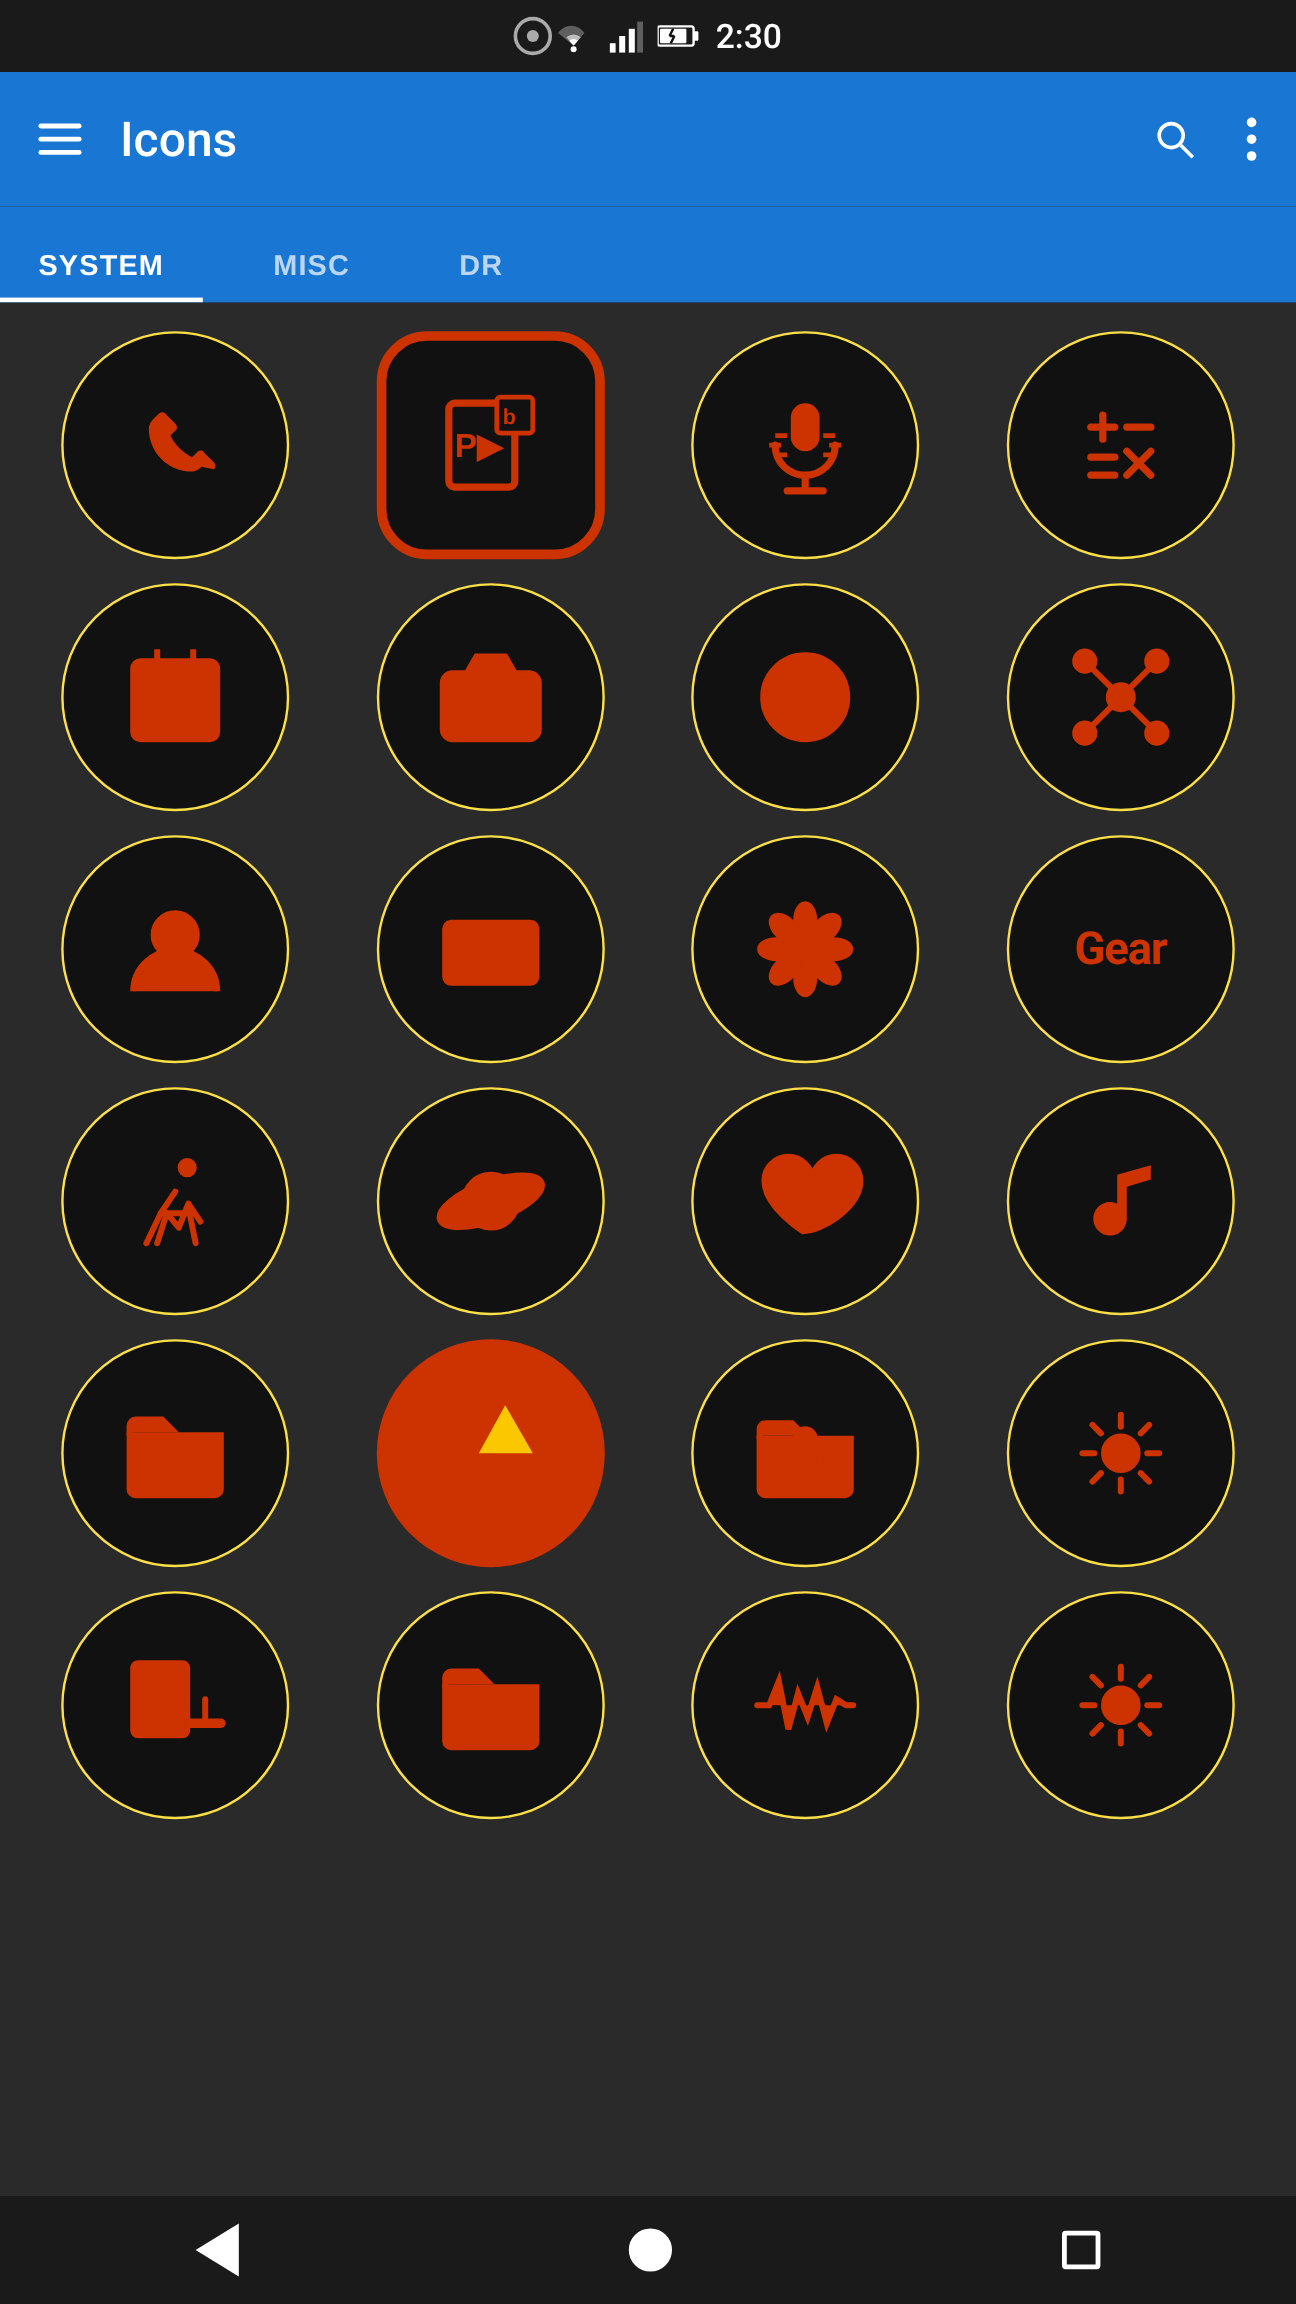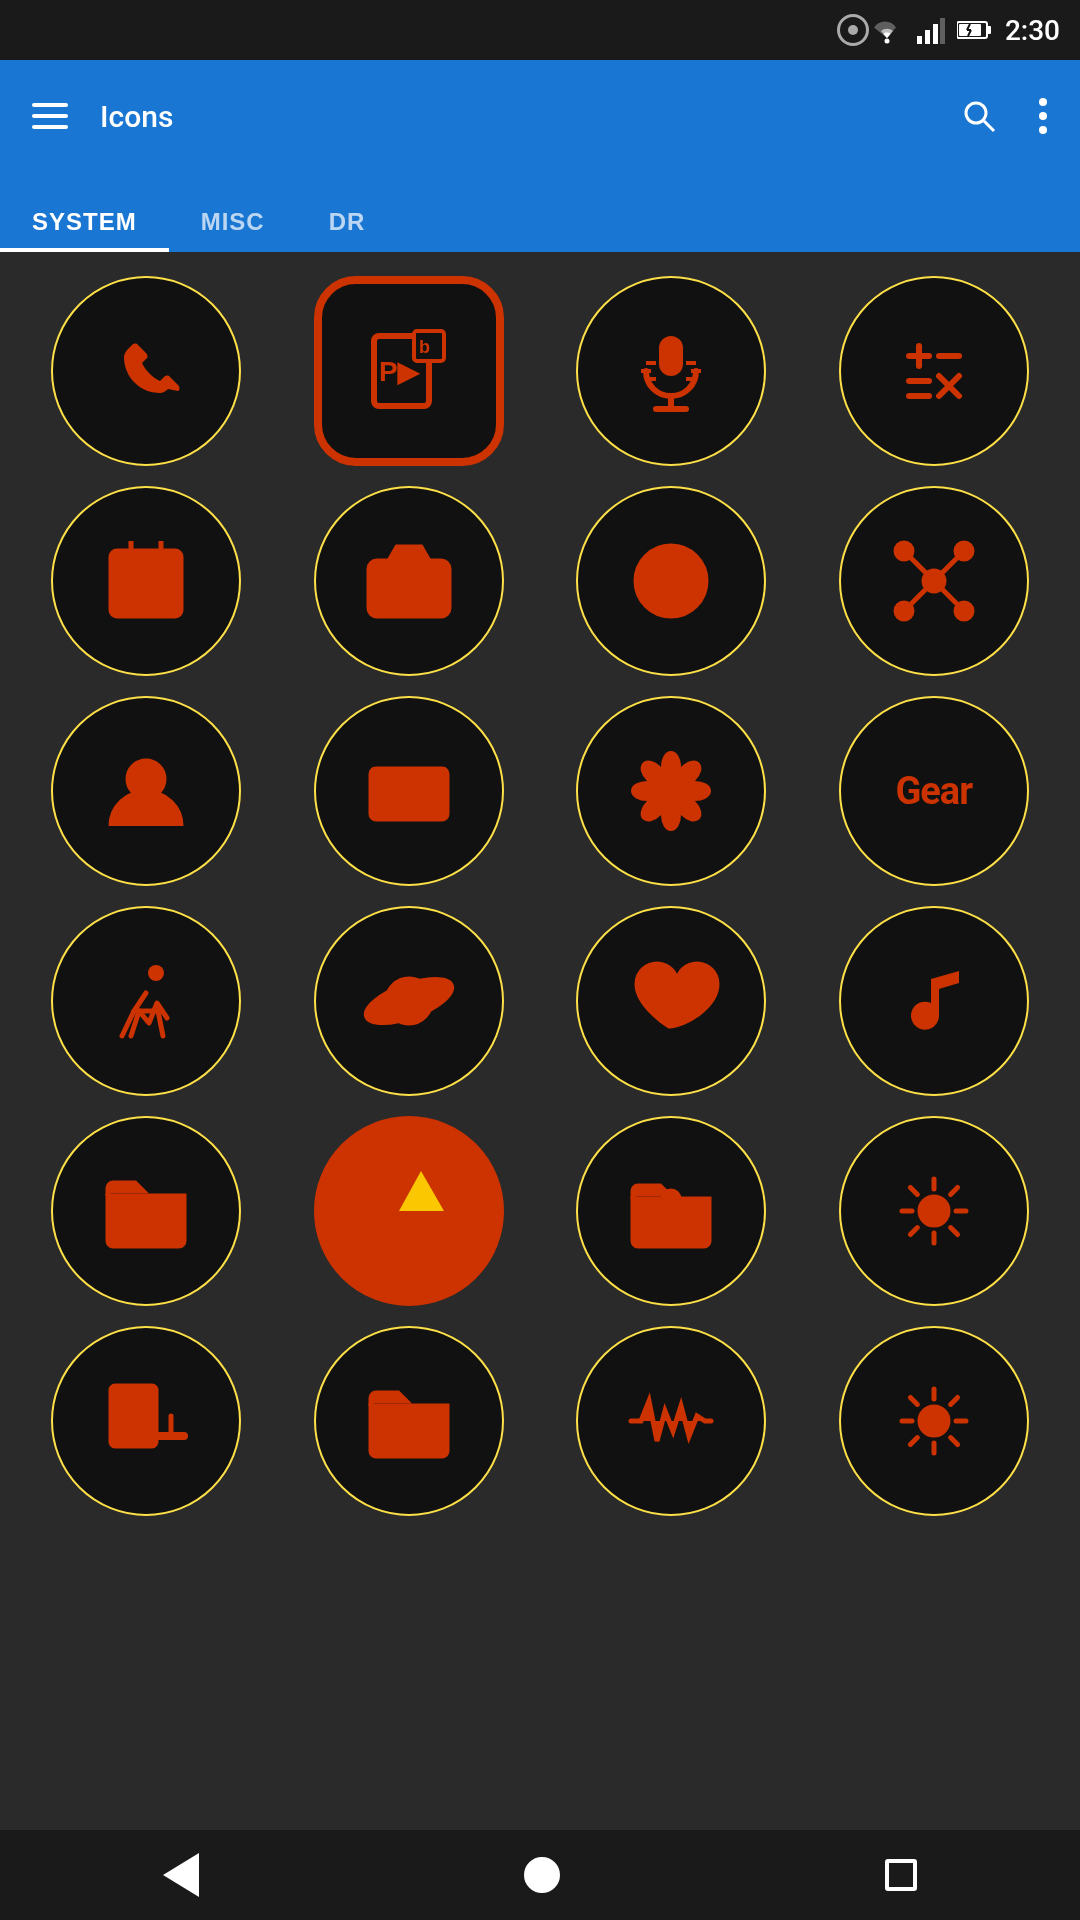--- a/index.html
+++ b/index.html
@@ -20,7 +20,7 @@
       background: #1a1a1a;
       display: flex;
       align-items: center;
-      justify-content: flex-end;
+      justify-content: center;
       padding: 0 20px;
     }
     .status-left {

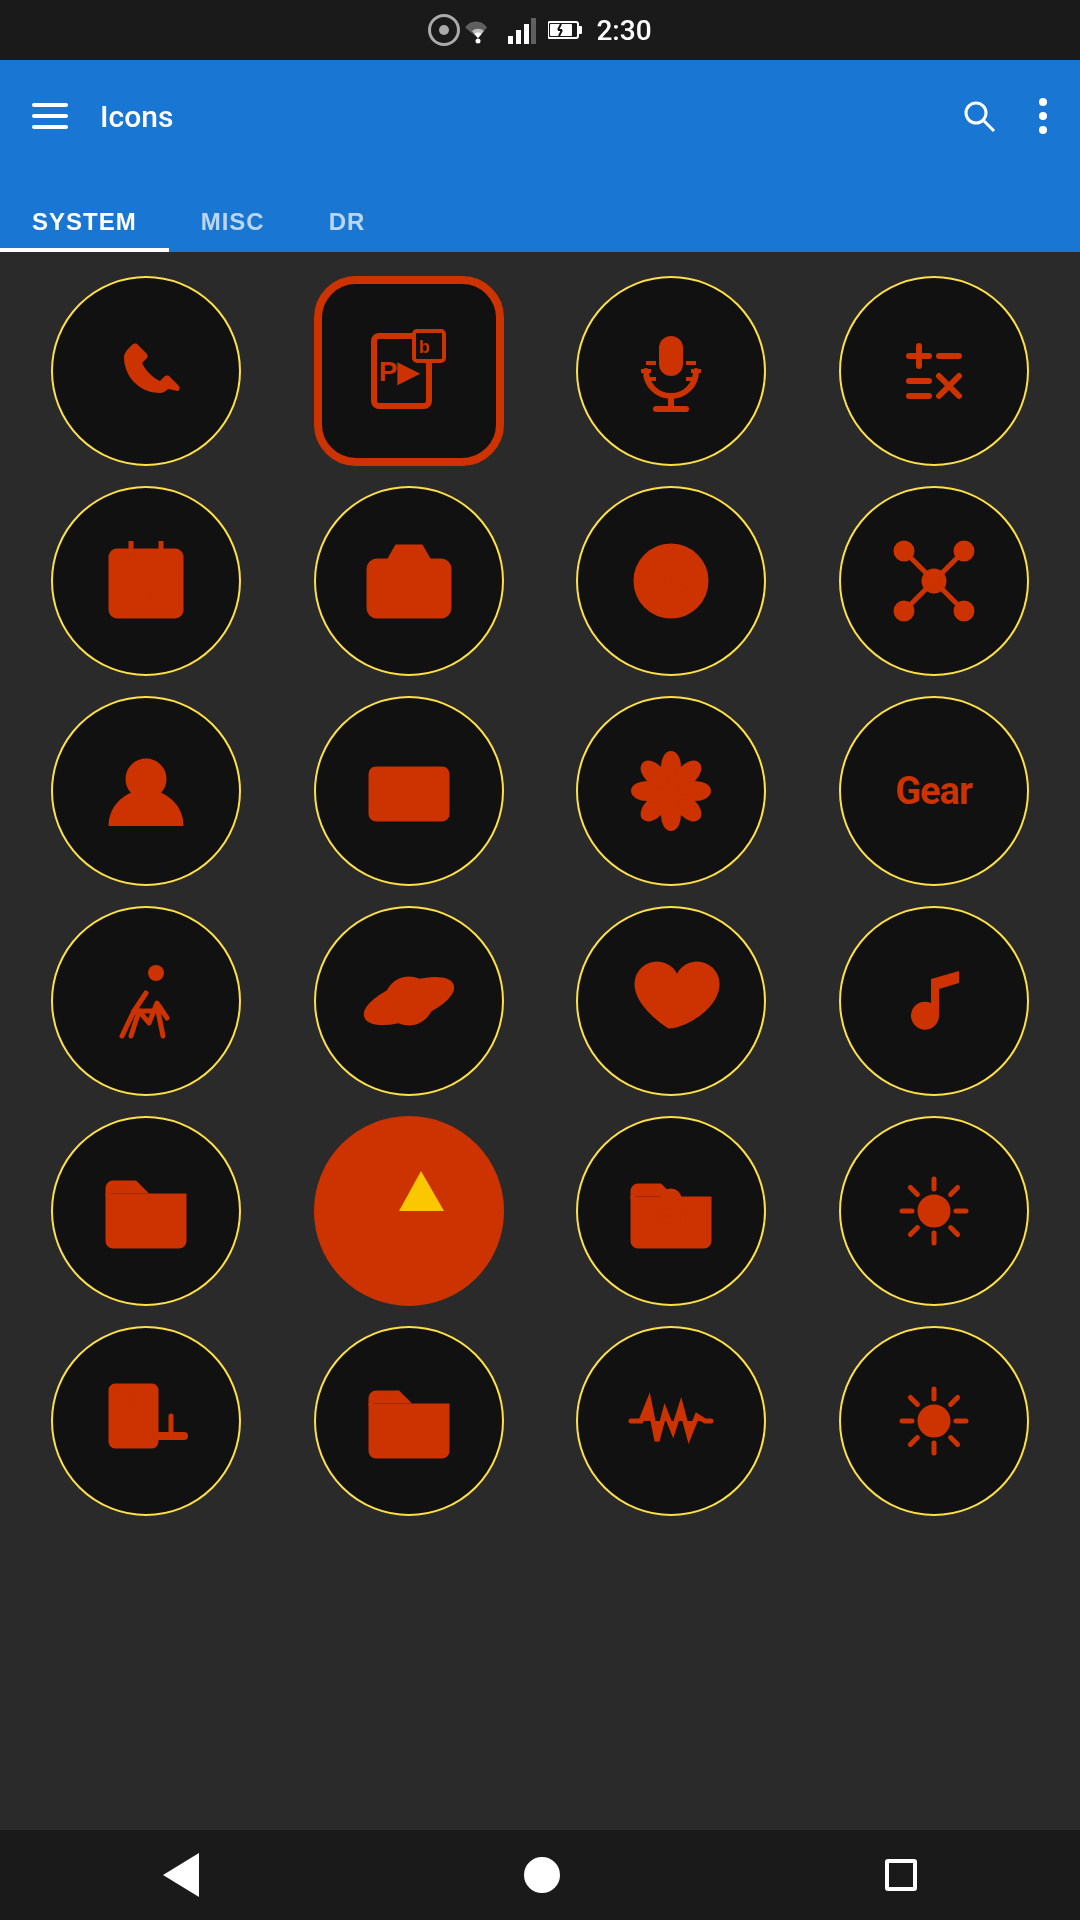--- a/index.html
+++ b/index.html
@@ -83,7 +83,7 @@
     }
     .app-title {
       color: white;
-      font-size: 30px;
+      font-size: 40px;
       font-weight: 500;
       flex: 1;
     }

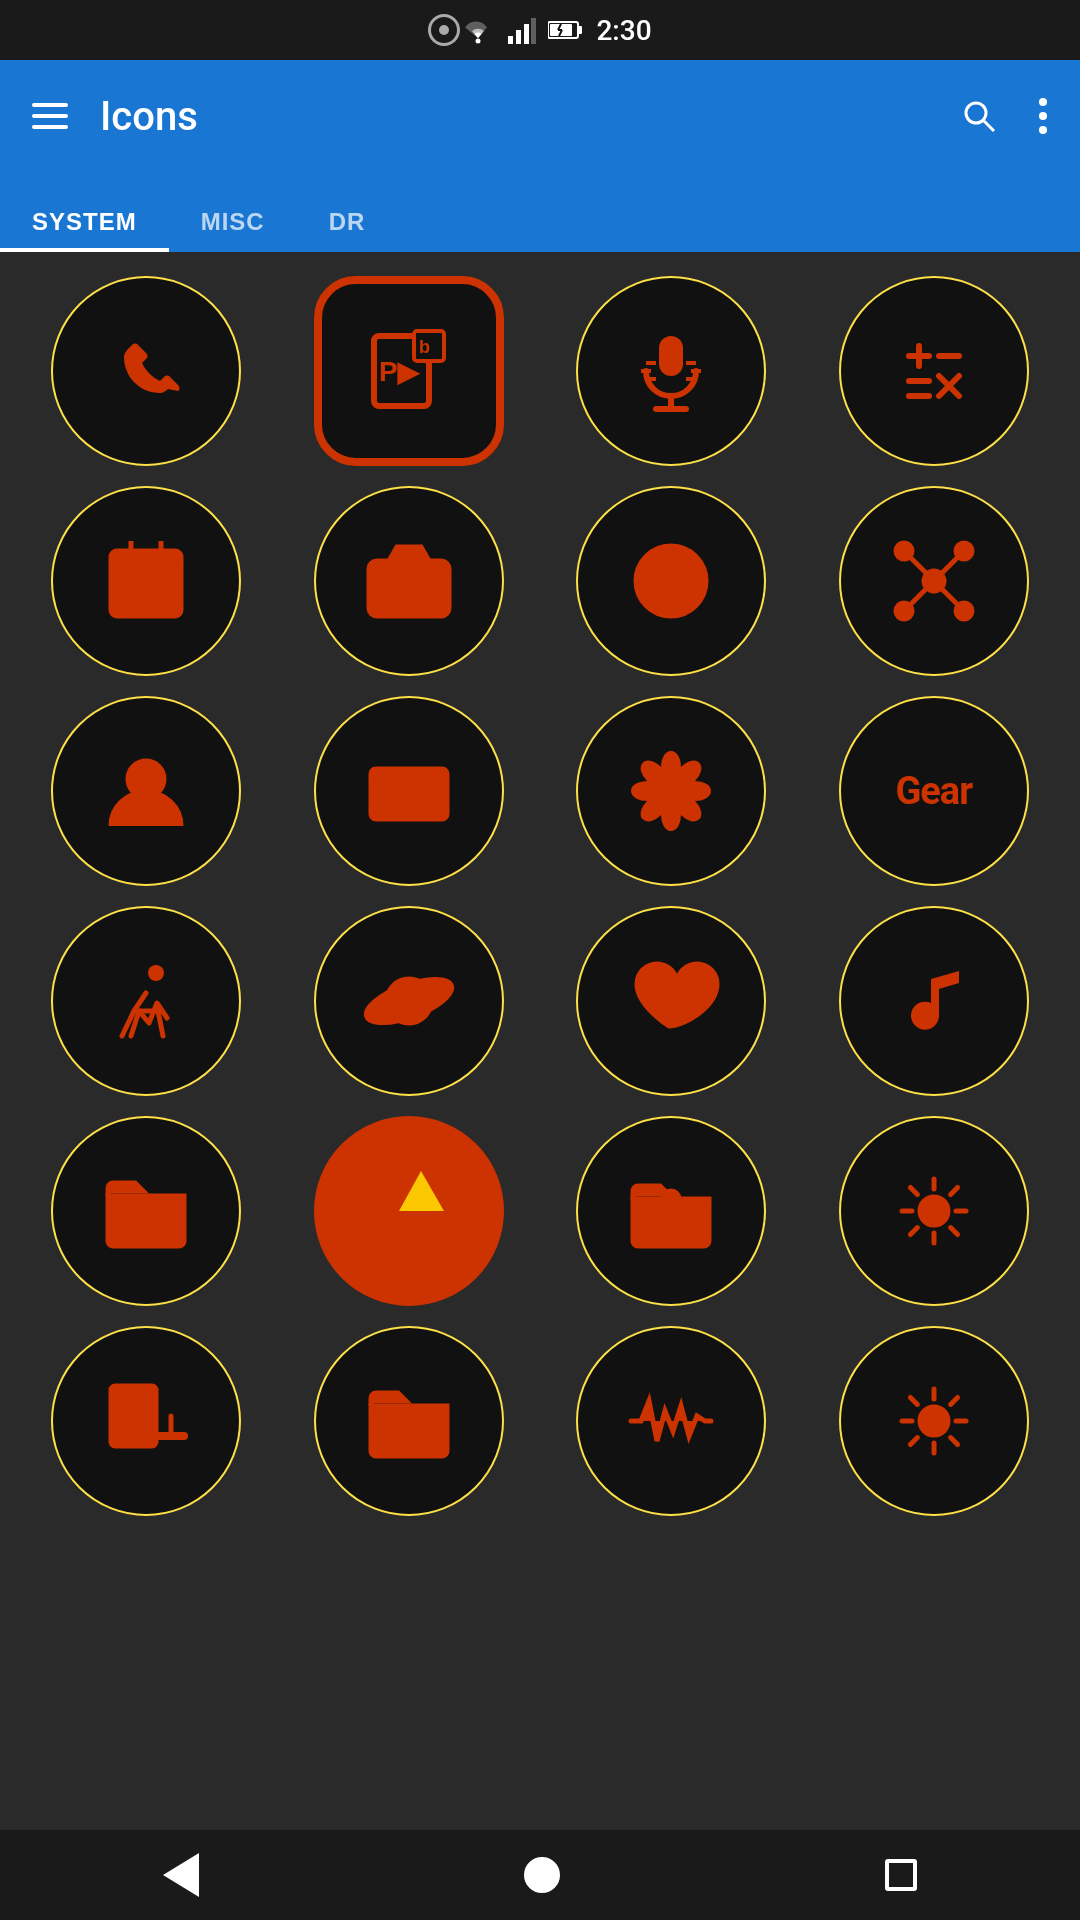--- a/index.html
+++ b/index.html
@@ -112,6 +112,7 @@
       display: flex;
       align-items: flex-end;
       overflow: hidden;
+      gap: 27px;
     }
     .tab-item {
       padding: 0 32px 16px;

